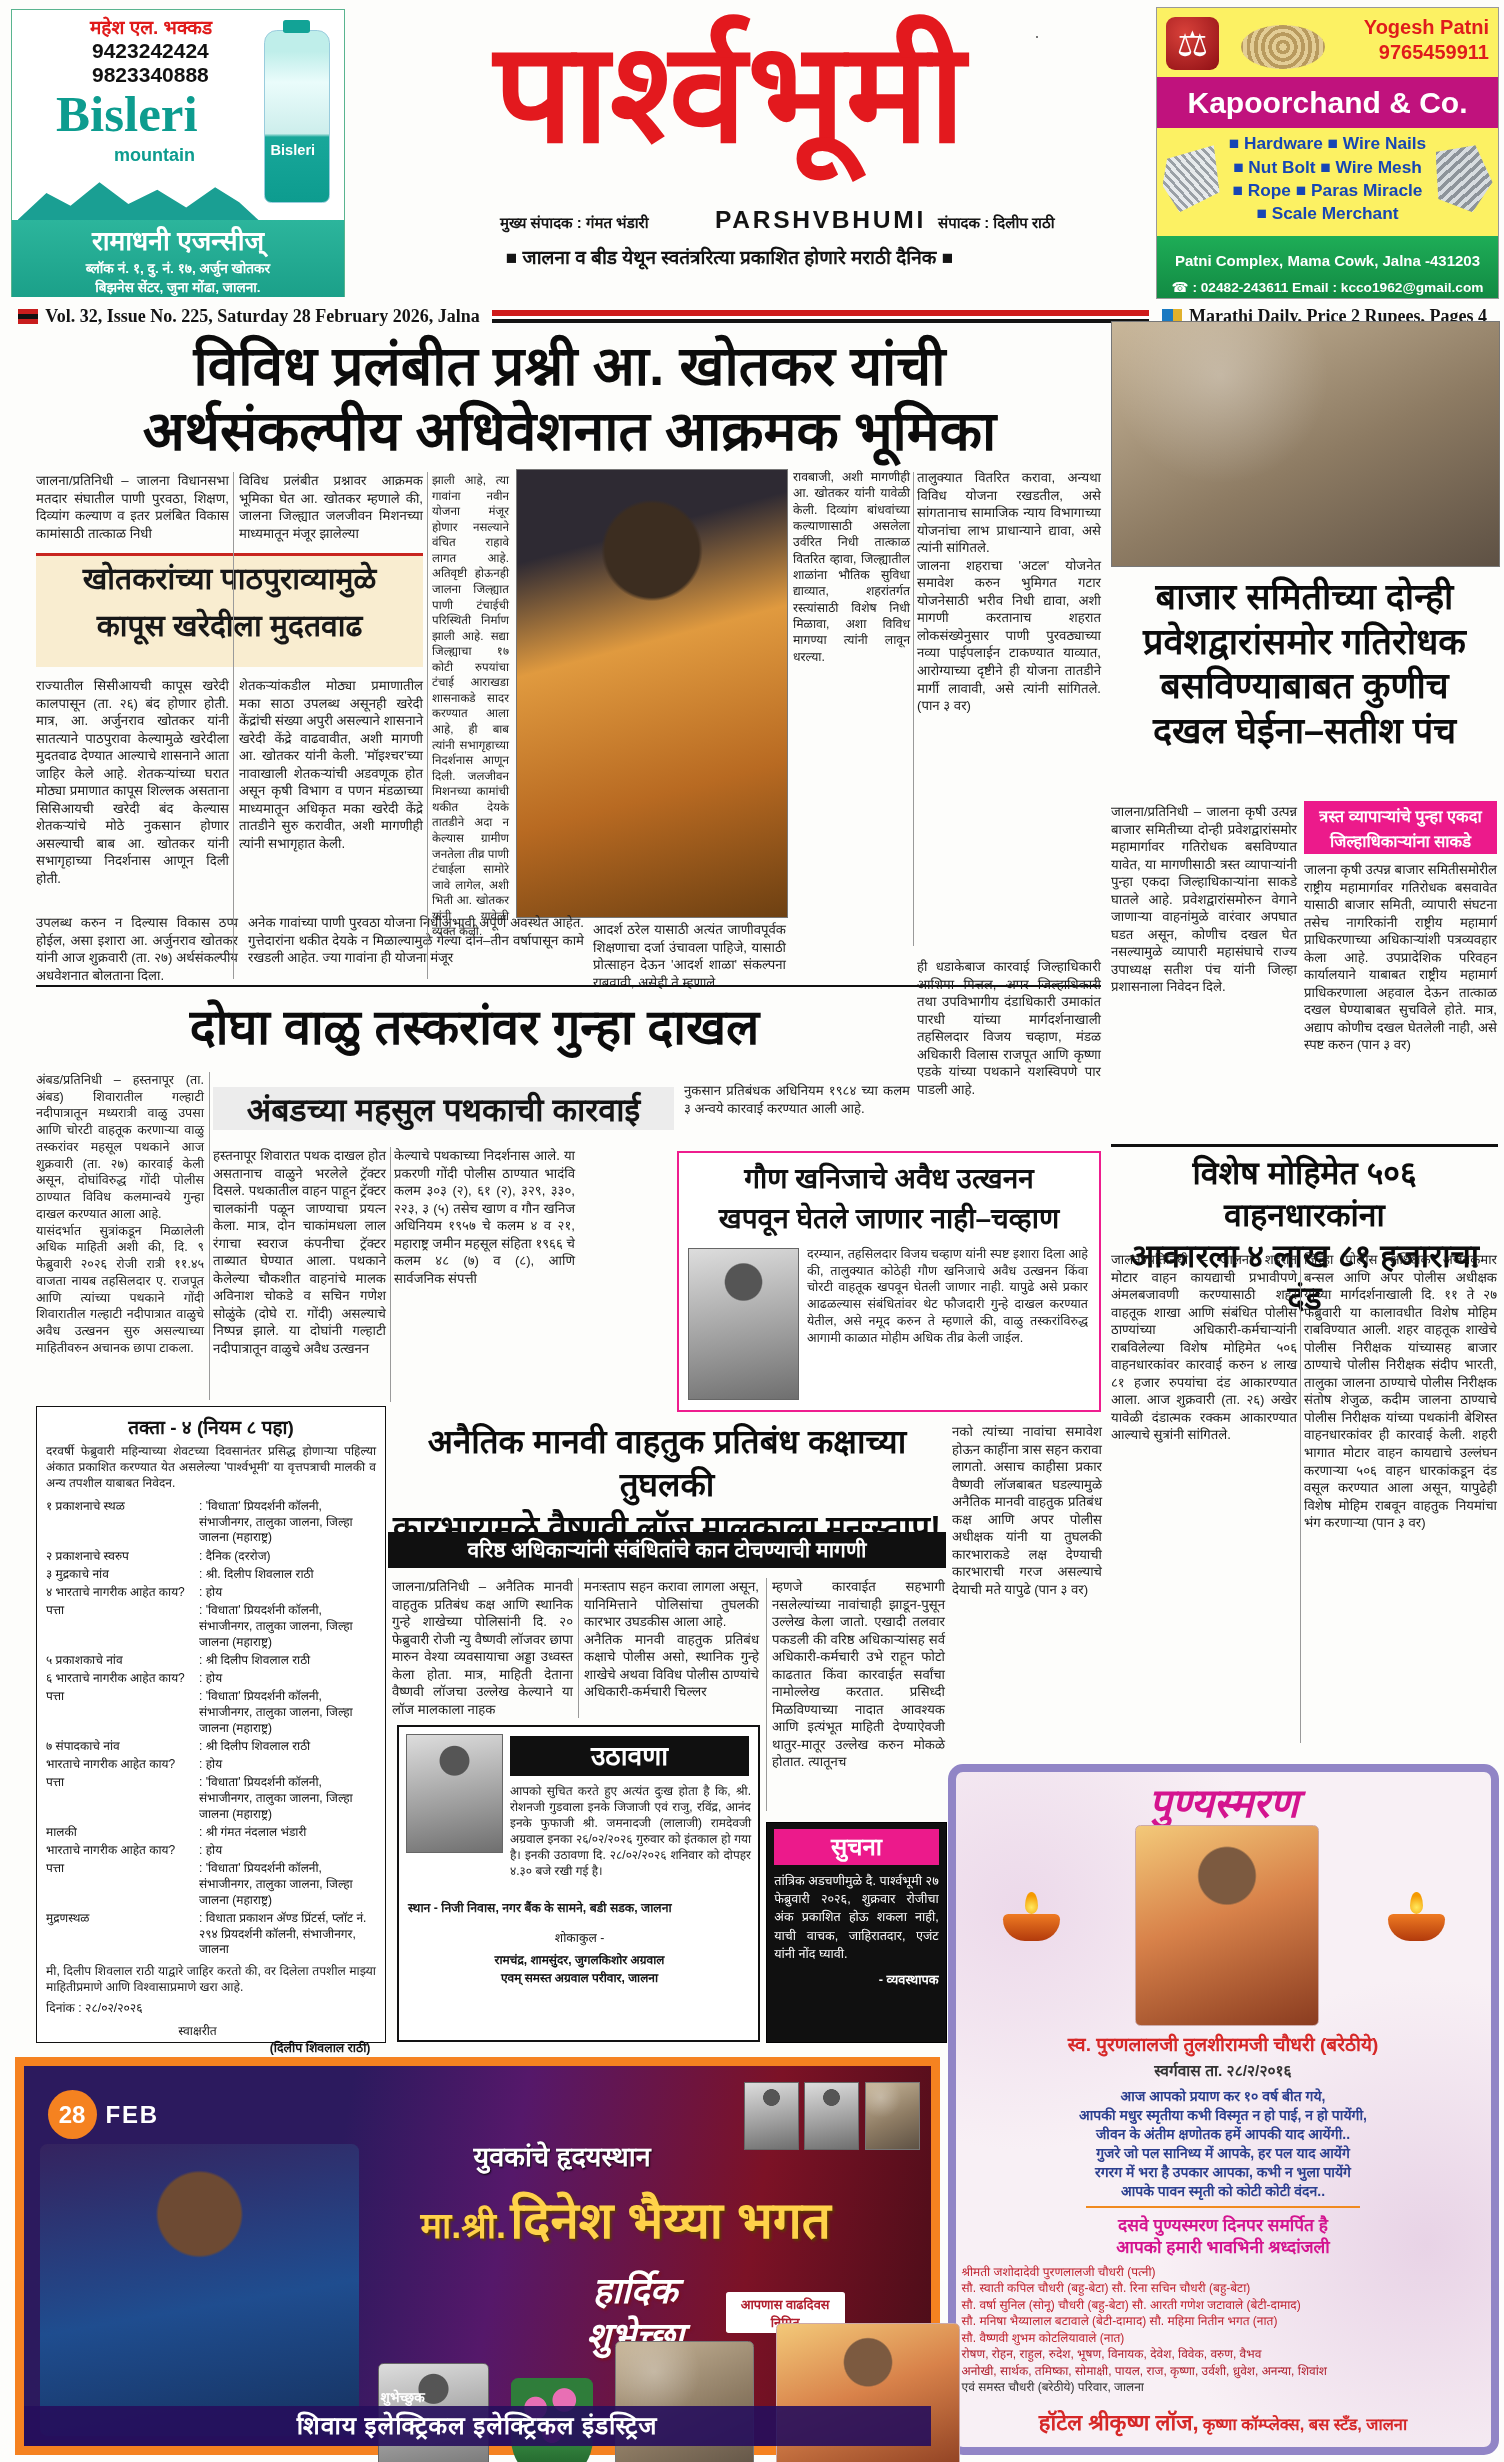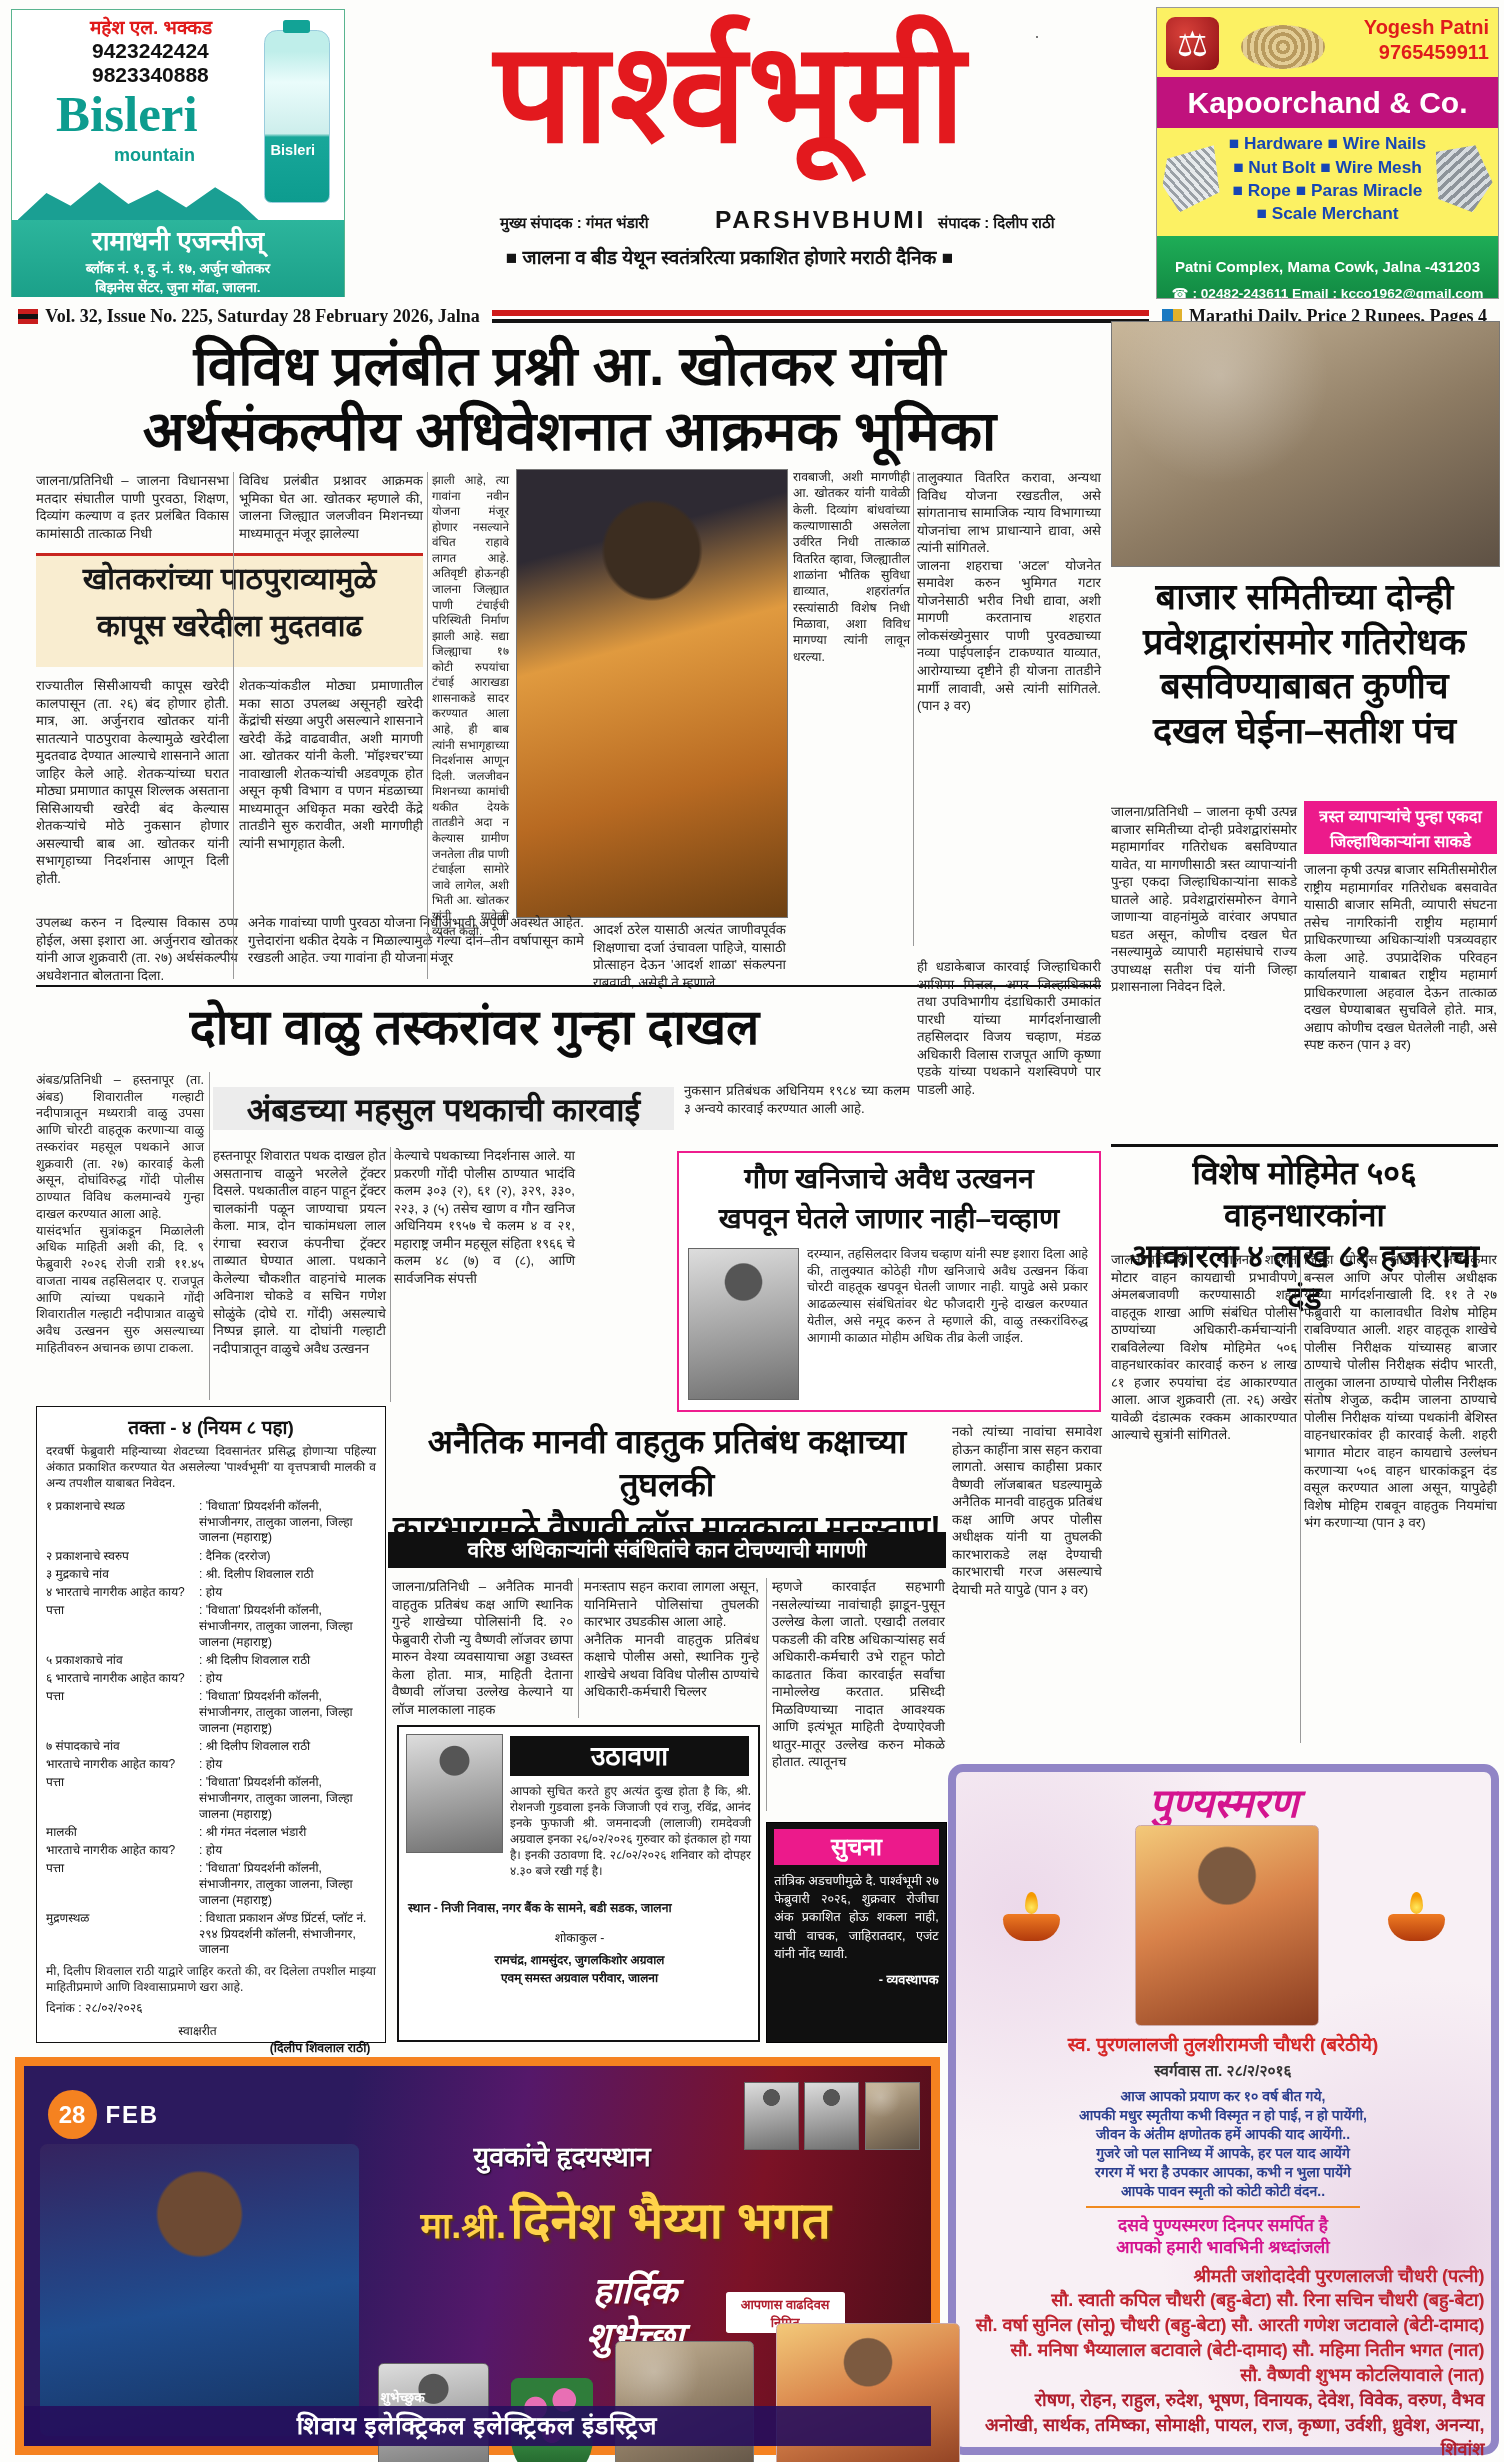--- a/index.html
+++ b/index.html
@@ -75,7 +75,7 @@
   <div class="x" style="left:5.5px;top:137px;width:57px;height:67px;background:repeating-linear-gradient(48deg,#9aa0a6 0 2.7px,#e7eaec 2.7px 6.4px);clip-path:polygon(8% 20%,90% 0,100% 70%,30% 100%,0 60%)"></div>
   <div class="x" style="right:5.5px;top:137px;width:57px;height:67px;background:repeating-linear-gradient(-42deg,#8d949a 0 3.6px,#d8dde0 3.6px 7.3px);clip-path:polygon(0 10%,70% 0,100% 55%,65% 100%,5% 80%)"></div>
   <div class="x" style="left:0;top:228px;width:341px;height:62px;background:linear-gradient(#1ead57,#128a43)">
-    <div class="ctr bold" style="color:#fff;font-size:15px;margin-top:22px">Patni Complex, Mama Cowk, Jalna -431203</div>
+    <div class="ctr bold" style="color:#fff;font-size:15px;margin-top:16px">Patni Complex, Mama Cowk, Jalna -431203</div>
     <div class="ctr bold" style="color:#fff;font-size:13.7px;margin-top:10px">☎ : 02482-243611 Email : kcco1962@gmail.com</div>
   </div>
 </div>

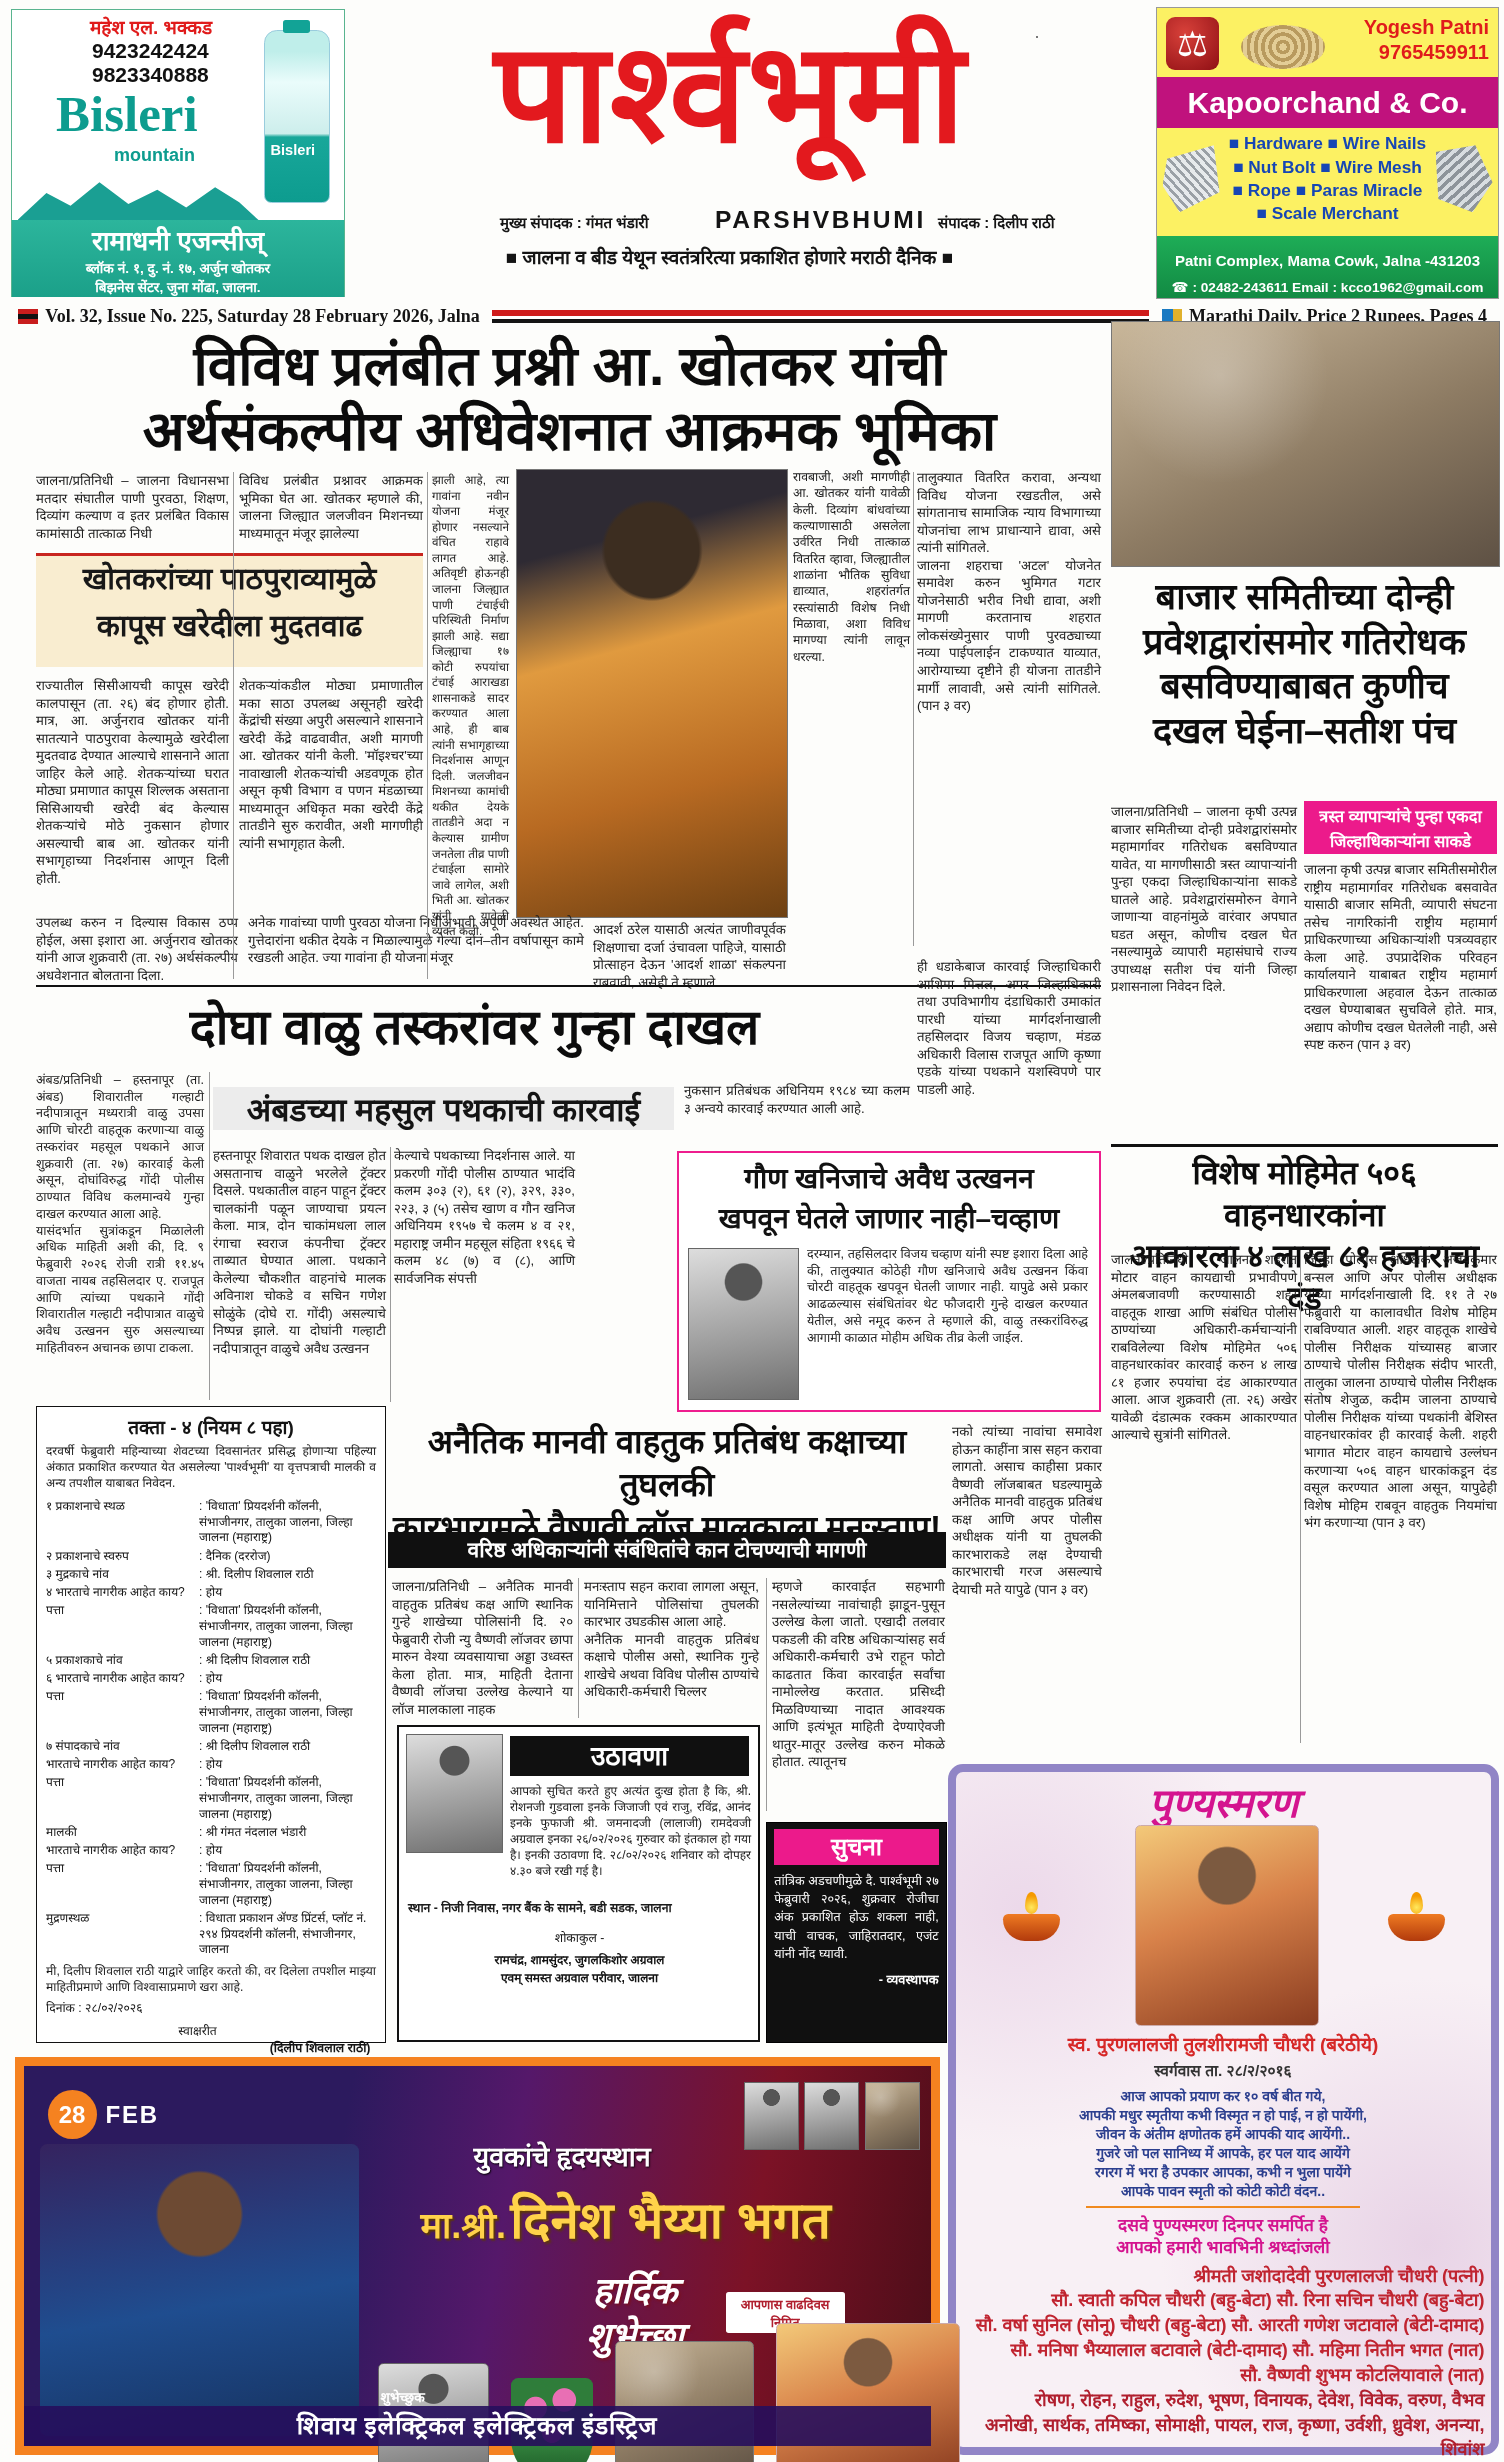--- a/index.html
+++ b/index.html
@@ -29,7 +29,7 @@
   .takta-row{display:flex;font-size:12px;line-height:1.3;margin-bottom:2.7px}
   .takta-lab{width:153px;flex:none}
   .takta-val{flex:1}
-  .fam{font-size:18px;line-height:1.38;color:#c02430;font-weight:bold;text-align:right}
+  .fam{font-size:12px;line-height:1.38;color:#c02430;font-weight:normal;text-align:left}
 </style>
 </head>
 <body>

